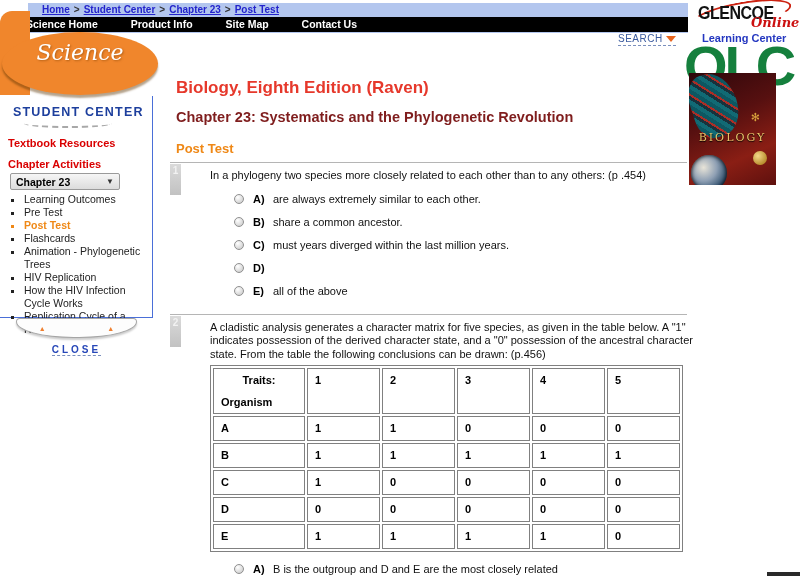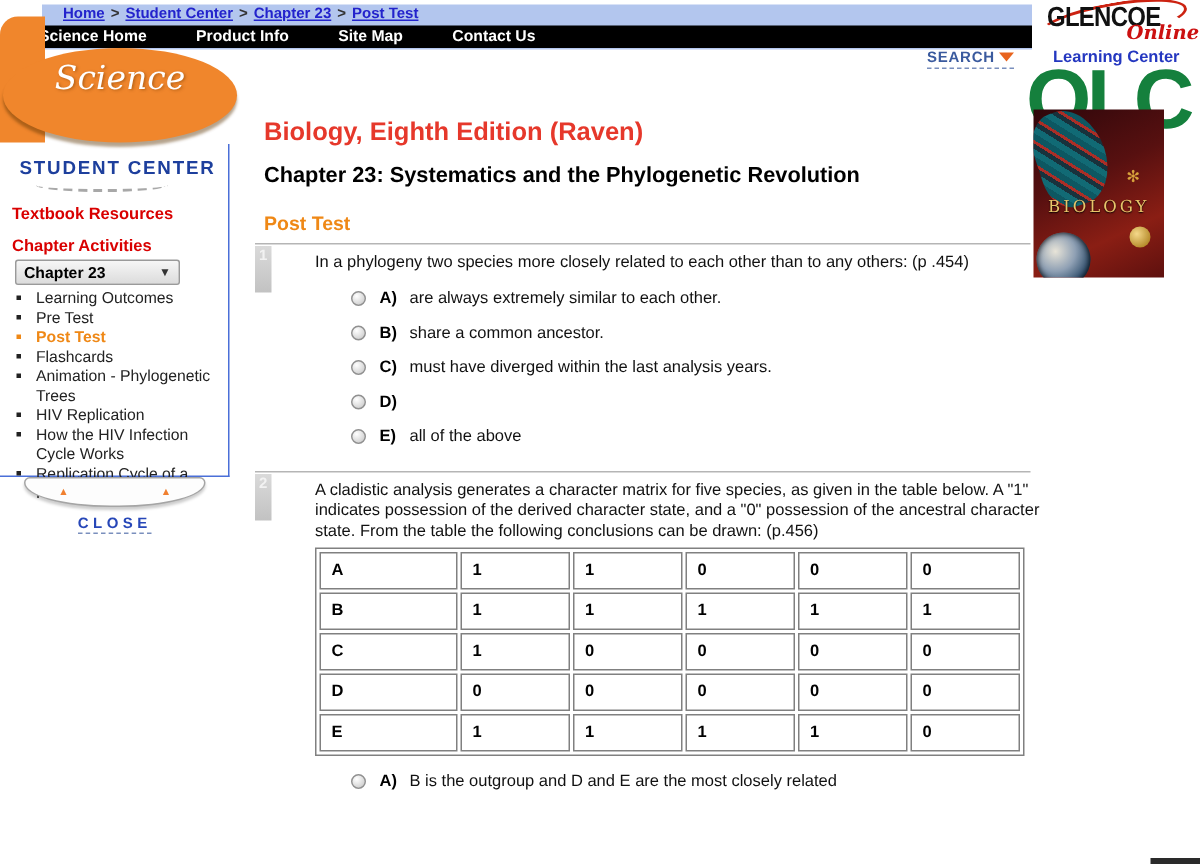--- a/index.html
+++ b/index.html
@@ -34,7 +34,7 @@
     color:#15803d; letter-spacing:-3px; line-height:60px; z-index:1; }
 
   
-  .search { position:absolute; left:618px; top:33px; font-size:10px; font-weight:bold;
+  .search { position:absolute; left:618px; top:33px; font-size:10px; font-weight:normal;
     color:#3a5a9e; letter-spacing:0.5px; cursor:pointer; }
   .search .tri { display:inline-block; width:0; height:0; margin-left:3px;
     border-left:5px solid transparent; border-right:5px solid transparent;

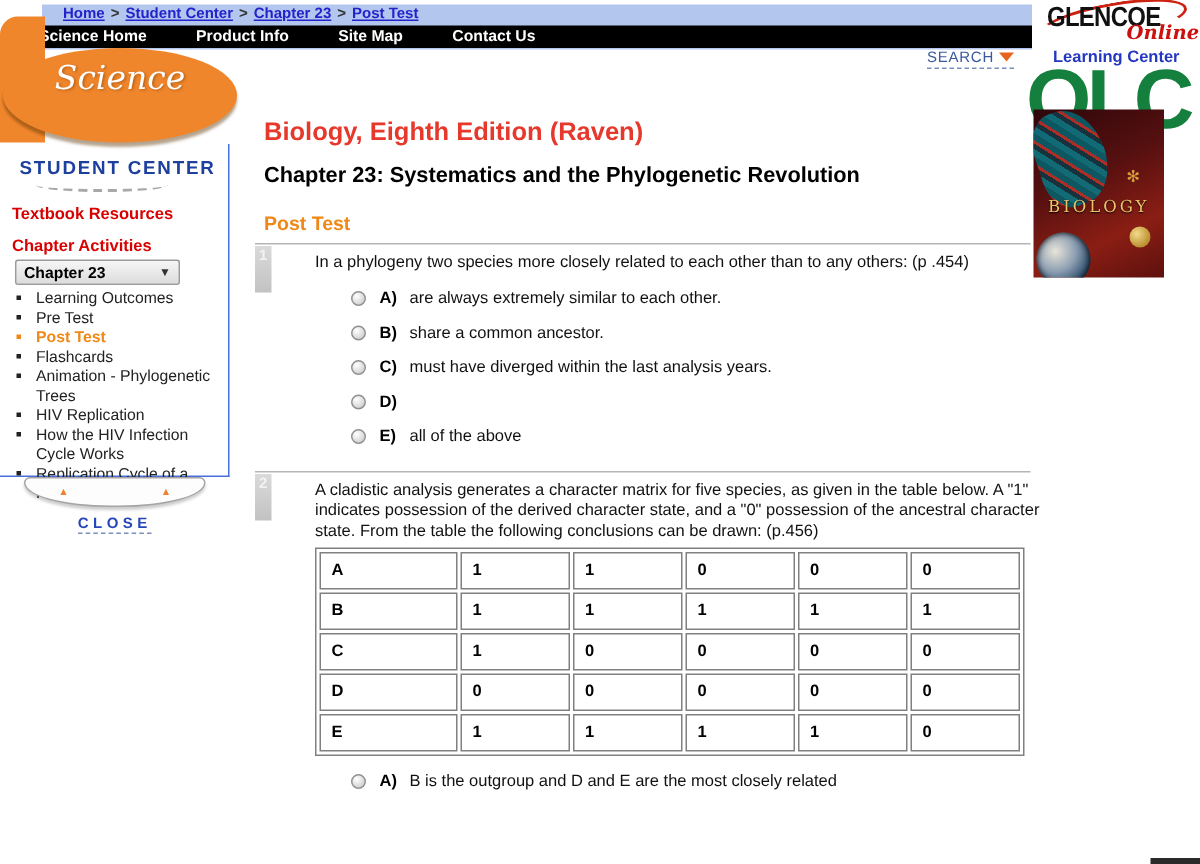--- a/index.html
+++ b/index.html
@@ -102,7 +102,7 @@
   .book-title { position:absolute; left:176px; top:78px; font-size:17px;
     font-weight:bold; color:#e6382b; }
   .chapter-title { position:absolute; left:176px; top:109px; font-size:14.5px;
-    font-weight:bold; color:#000000; }
+    font-weight:bold; color:#7f1d1d; }
   .section-title { position:absolute; left:176px; top:141px; font-size:13px;
     font-weight:bold; color:#ef8816; }
 

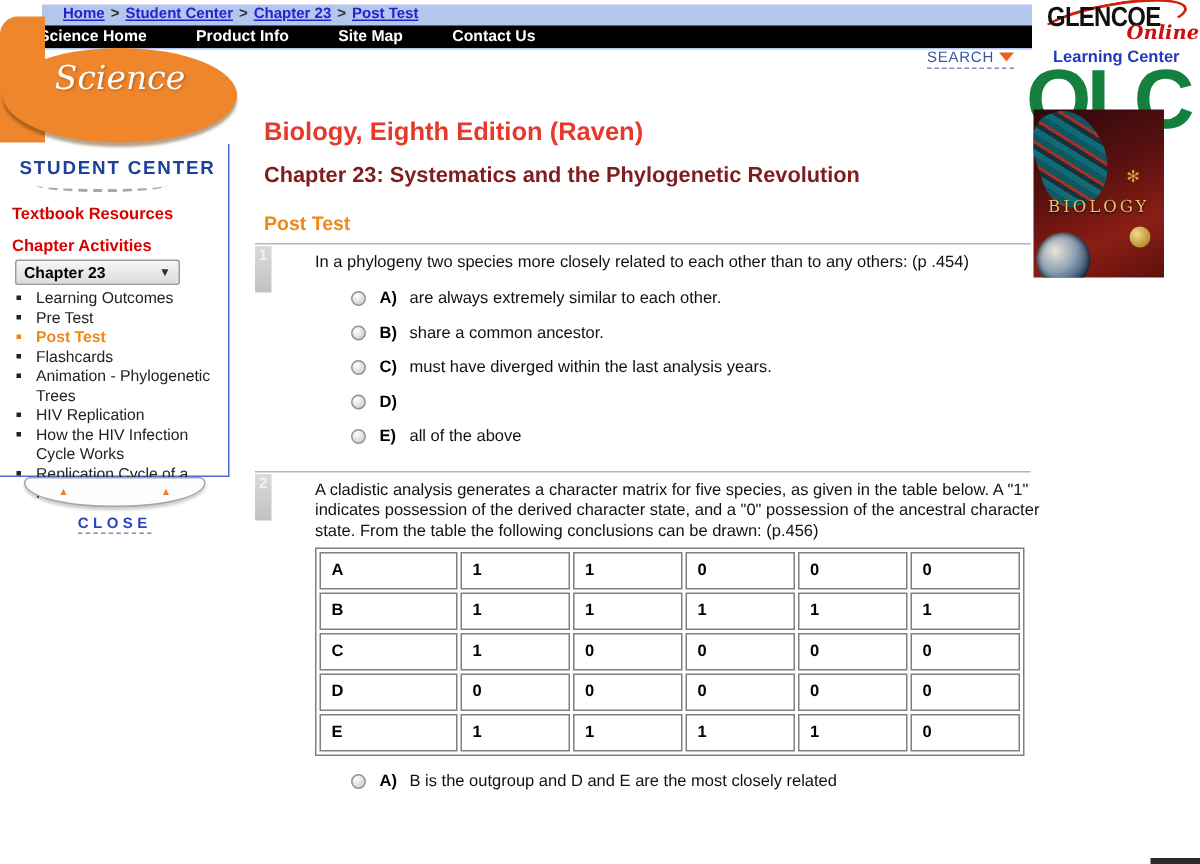--- a/index.html
+++ b/index.html
@@ -227,7 +227,7 @@
       <div class="opt">
         <span class="radio"></span>
         <b>C)</b>
-        <span class="optxt">must have diverged within the last analysis years.</span>
+        <span class="optxt">must years diverged within the last million years.</span>
       </div>
       <div class="opt">
         <span class="radio"></span>

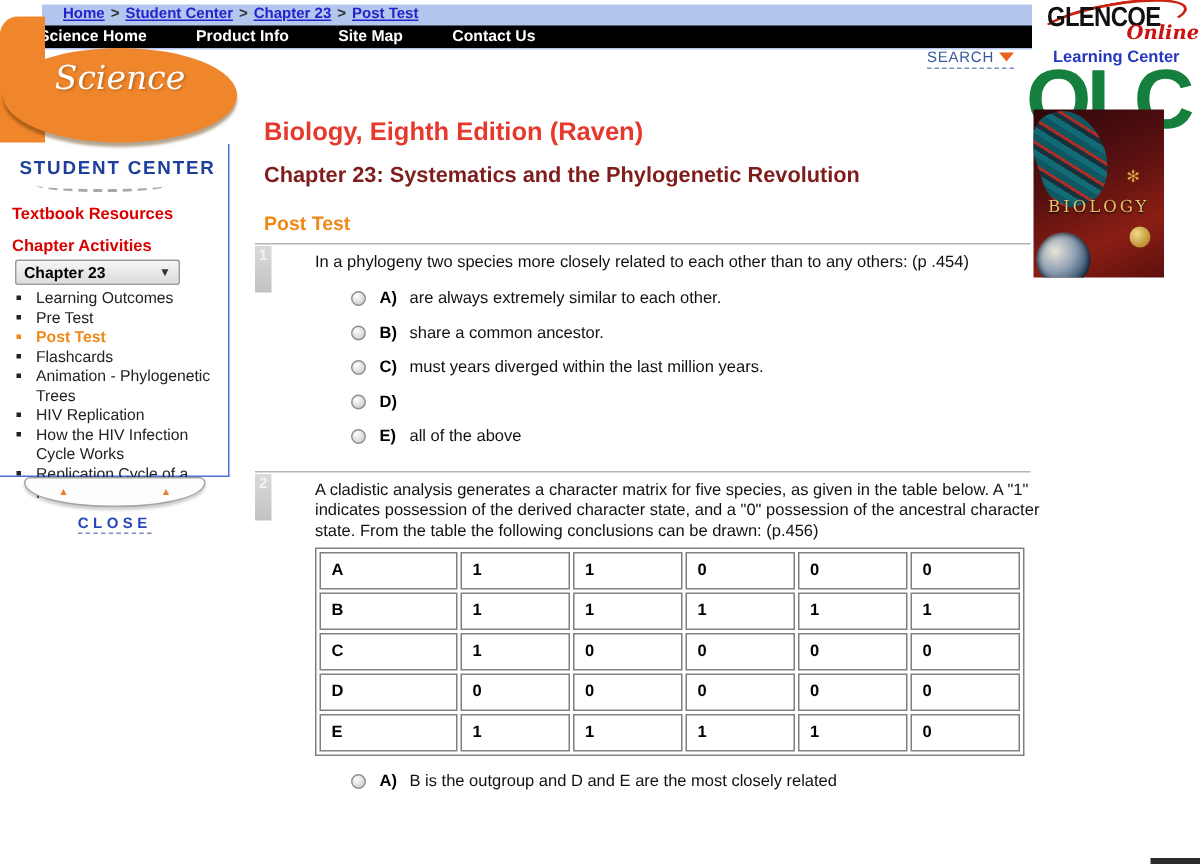--- a/index.html
+++ b/index.html
@@ -255,6 +255,17 @@
           <col class="cn">
       </colgroup>
       <tbody>
+          <tr class="hdr">
+        <th>
+          <div class="th-traits">Traits:</div>
+          <div class="th-organism">Organism</div>
+        </th>
+        <th>1</th>
+        <th>2</th>
+        <th>3</th>
+        <th>4</th>
+        <th>5</th>
+      </tr>
       <tr class="datarow">
         <td>A</td>
         <td>1</td>

